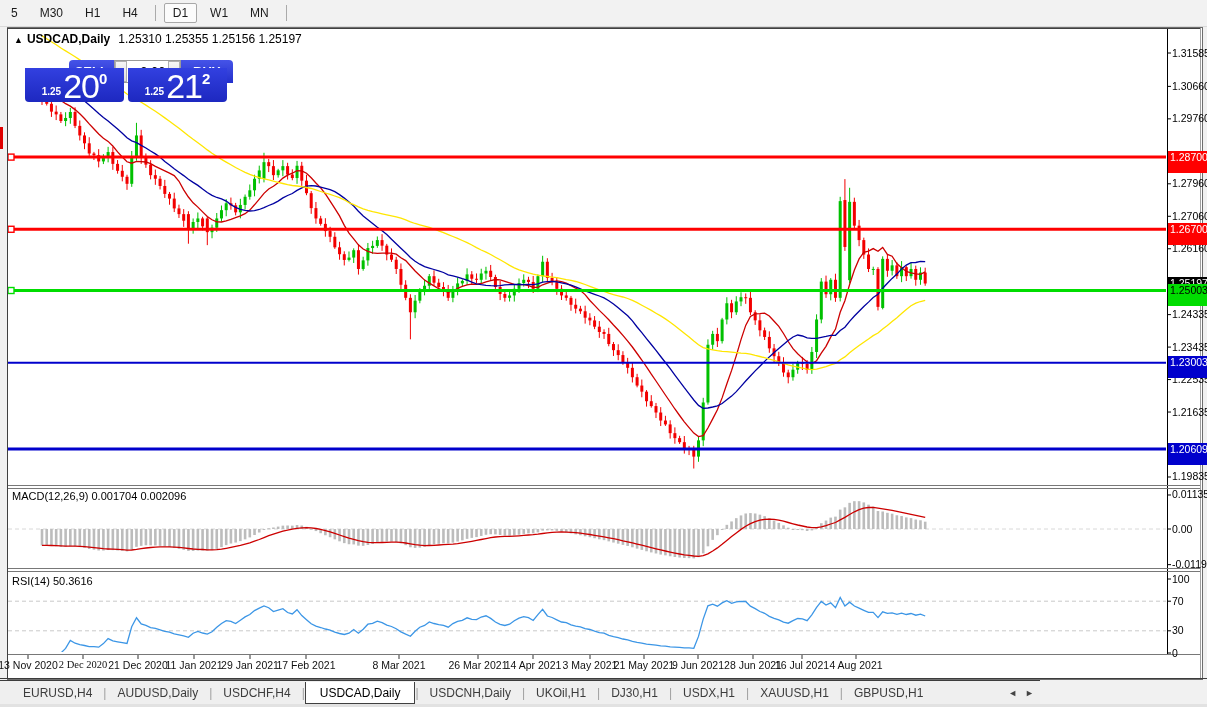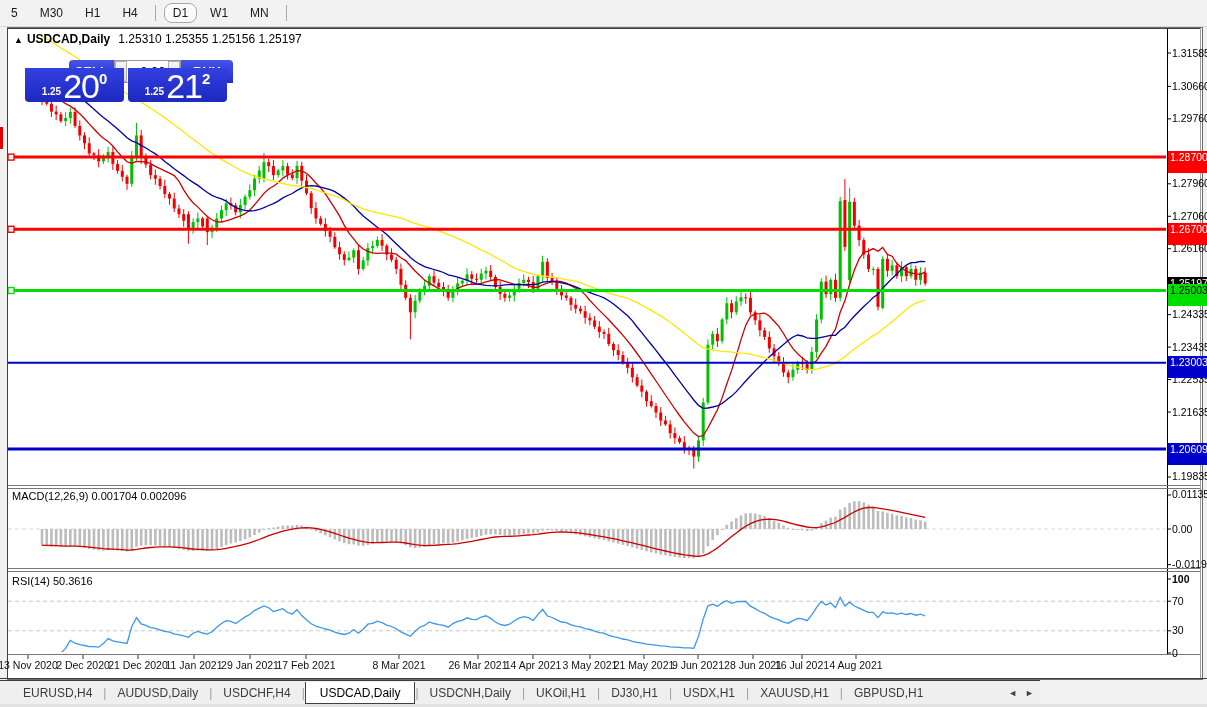--- a/index.html
+++ b/index.html
@@ -9,7 +9,7 @@
   #toolbar{position:absolute;left:0;top:0;width:1207px;height:26px;background:#f2f2f2;
            display:flex;align-items:center;border-bottom:1px solid #d9d9d9;}
   .tf-btn{font-size:12px;color:#1a1a1a;padding:3px 9px;margin:0 2px;cursor:default;white-space:nowrap;}
-  .tf-btn.active{background:#fbfbfb;border:1px solid #a8a8a8;border-radius:8px;padding:2px 8px;}
+  .tf-btn.active{background:#fbfbfb;border:1px solid #a8a8a8;border-radius:2px;padding:2px 8px;}
   .tf-sep{width:1px;height:16px;background:#aaa;margin:0 6px;}
   #left-red-marker{position:absolute;left:0;top:127px;width:3px;height:22px;background:#e00000;}
   

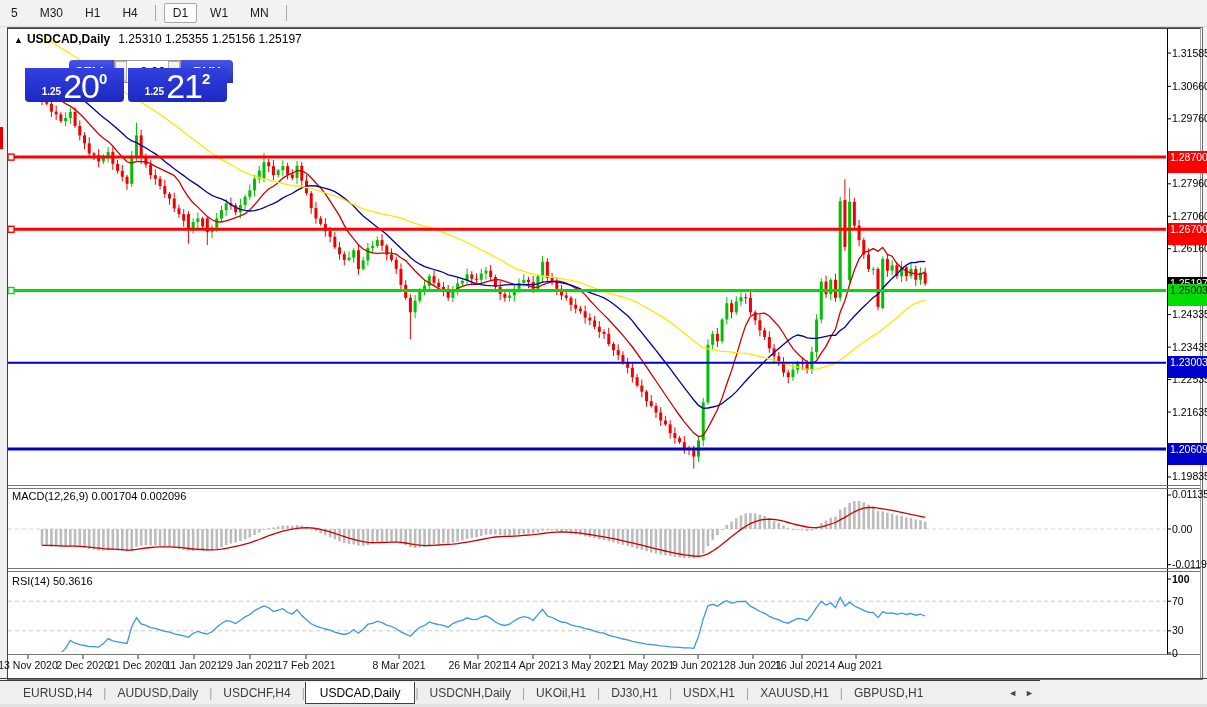--- a/index.html
+++ b/index.html
@@ -760,7 +760,7 @@
     <div class="p-tick" style="top: 488.495px;">0.01135</div>
     <div class="p-tick" style="top: 522.5px;">0.00</div>
     <div class="p-tick" style="top: 558.152px;">-0.01190</div>
-    <div class="p-tick" style="top: 572.5px; font-weight: bold;">100</div>
+    <div class="p-tick" style="top: 572.5px;">100</div>
     <div class="p-tick" style="top: 594.7px;">70</div>
     <div class="p-tick" style="top: 624.3px;">30</div>
     <div class="p-tick" style="top: 646.5px;">0</div>

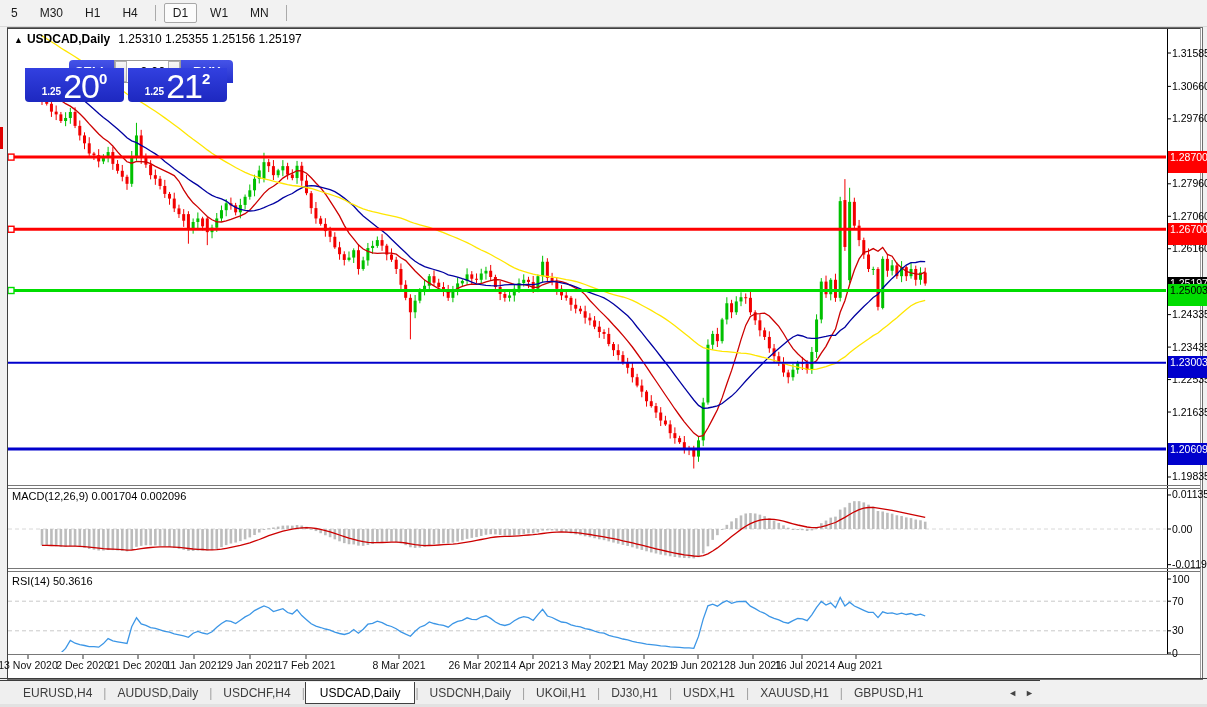--- a/index.html
+++ b/index.html
@@ -773,7 +773,7 @@
   </div>
 <div id="date-axis">
     <div class="d-label" style="left: 28px;">13 Nov 2020</div>
-    <div class="d-label" style="left: 83px;">2 Dec 2020</div>
+    <div class="d-label" style="left: 83px; font-family: Liberation Serif, serif;">2 Dec 2020</div>
     <div class="d-label" style="left: 138px;">21 Dec 2020</div>
     <div class="d-label" style="left: 194px;">11 Jan 2021</div>
     <div class="d-label" style="left: 250px;">29 Jan 2021</div>

